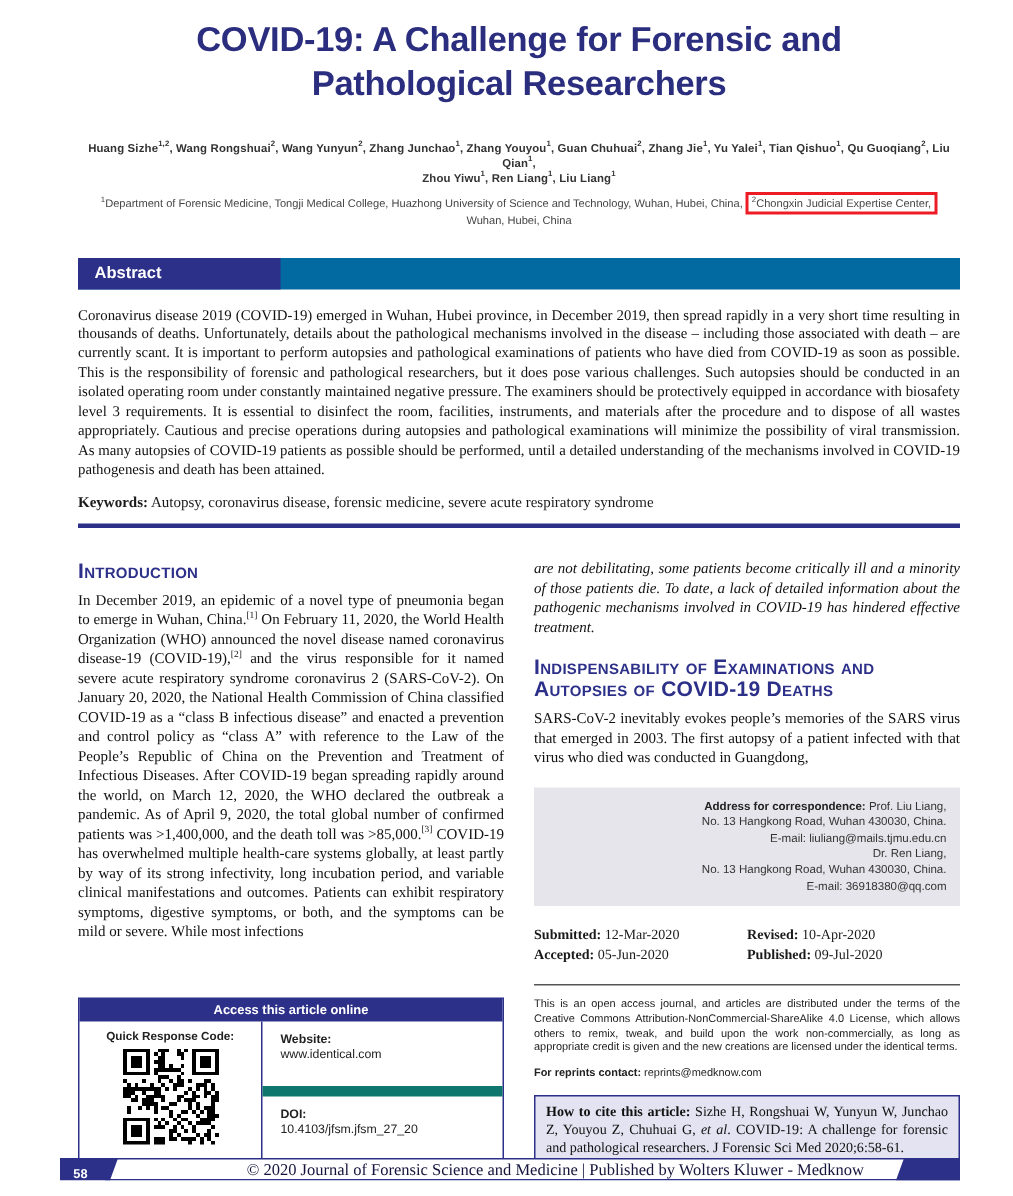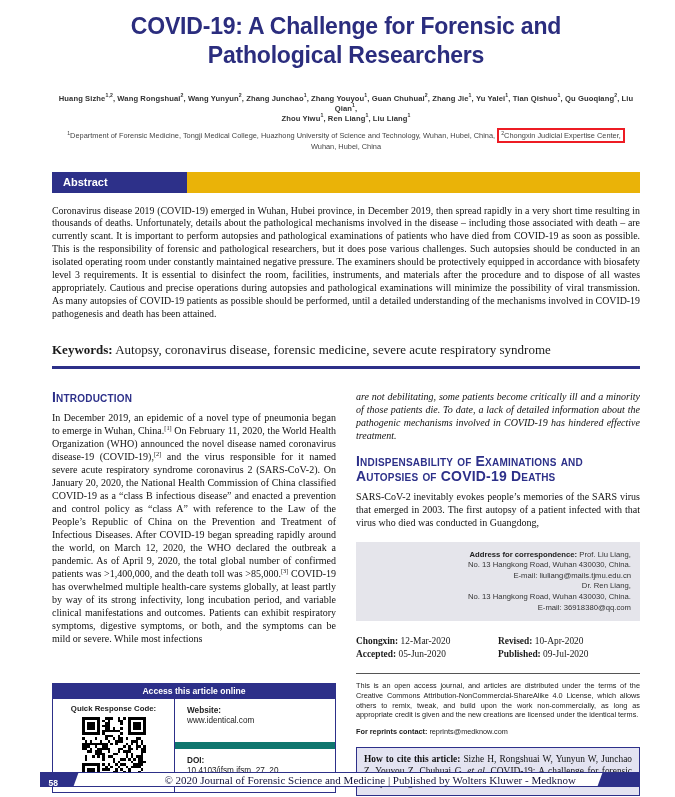--- a/index.html
+++ b/index.html
@@ -31,7 +31,7 @@
   }
 
   
-  .abstract-bar { margin-top:20px; height:21px; background:#eab308; display:flex; }
+  .abstract-bar { margin-top:20px; height:21px; background:#0369a1; display:flex; }
   .abstract-bar .tab {
     background:#2d3089; color:#ffffff; width:135px; padding-left:11px;
     font-family:"Liberation Sans", sans-serif; font-weight:bold; font-size:11px; line-height:21px;

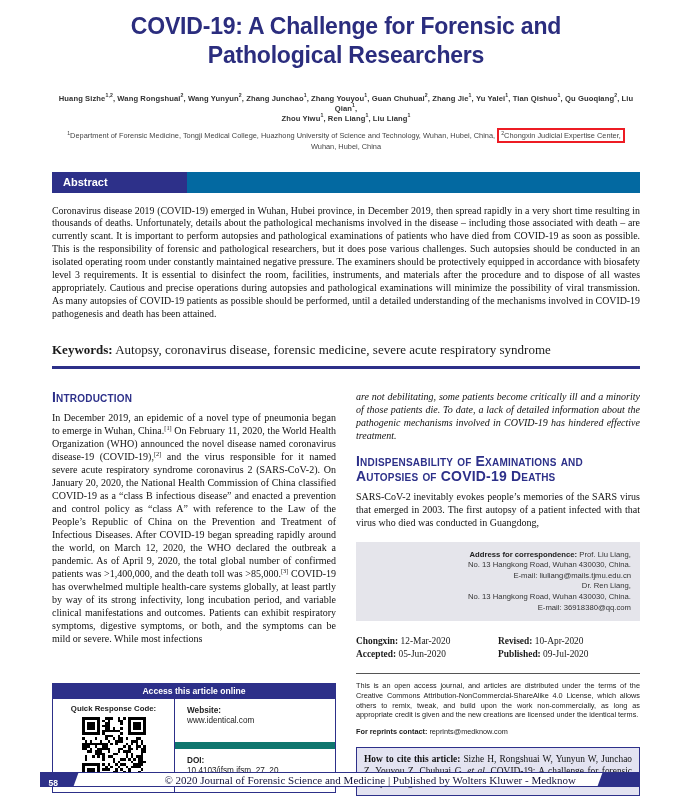--- a/index.html
+++ b/index.html
@@ -39,7 +39,7 @@
   .abstract-text {
     margin-top:12px; font-size:9.9px; line-height:12.9px; text-align:justify; color:#111;
   }
-  .keywords { margin-top:21px; font-size:13px; }
+  .keywords { margin-top:9px; font-size:10px; }
   .thick-rule { margin-top:8px; height:3px; background:#2d3089; }
 
   

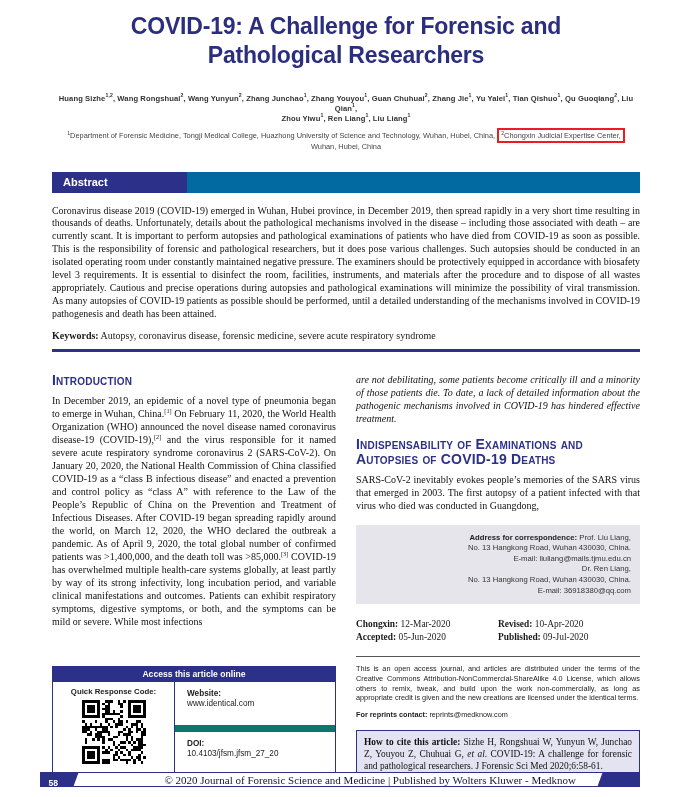--- a/index.html
+++ b/index.html
@@ -410,7 +410,7 @@
 
       <div class="dates">
 
-      <div class="date-item"><b>Chongxin:</b><span> 12-Mar-2020</span></div>
+      <div class="date-item"><b>Submitted:</b><span> 12-Mar-2020</span></div>
           <div class="date-item"><b>Revised:</b><span> 10-Apr-2020</span></div>
           <div class="date-item"><b>Accepted:</b><span> 05-Jun-2020</span></div>
           <div class="date-item"><b>Published:</b><span> 09-Jul-2020</span></div>

